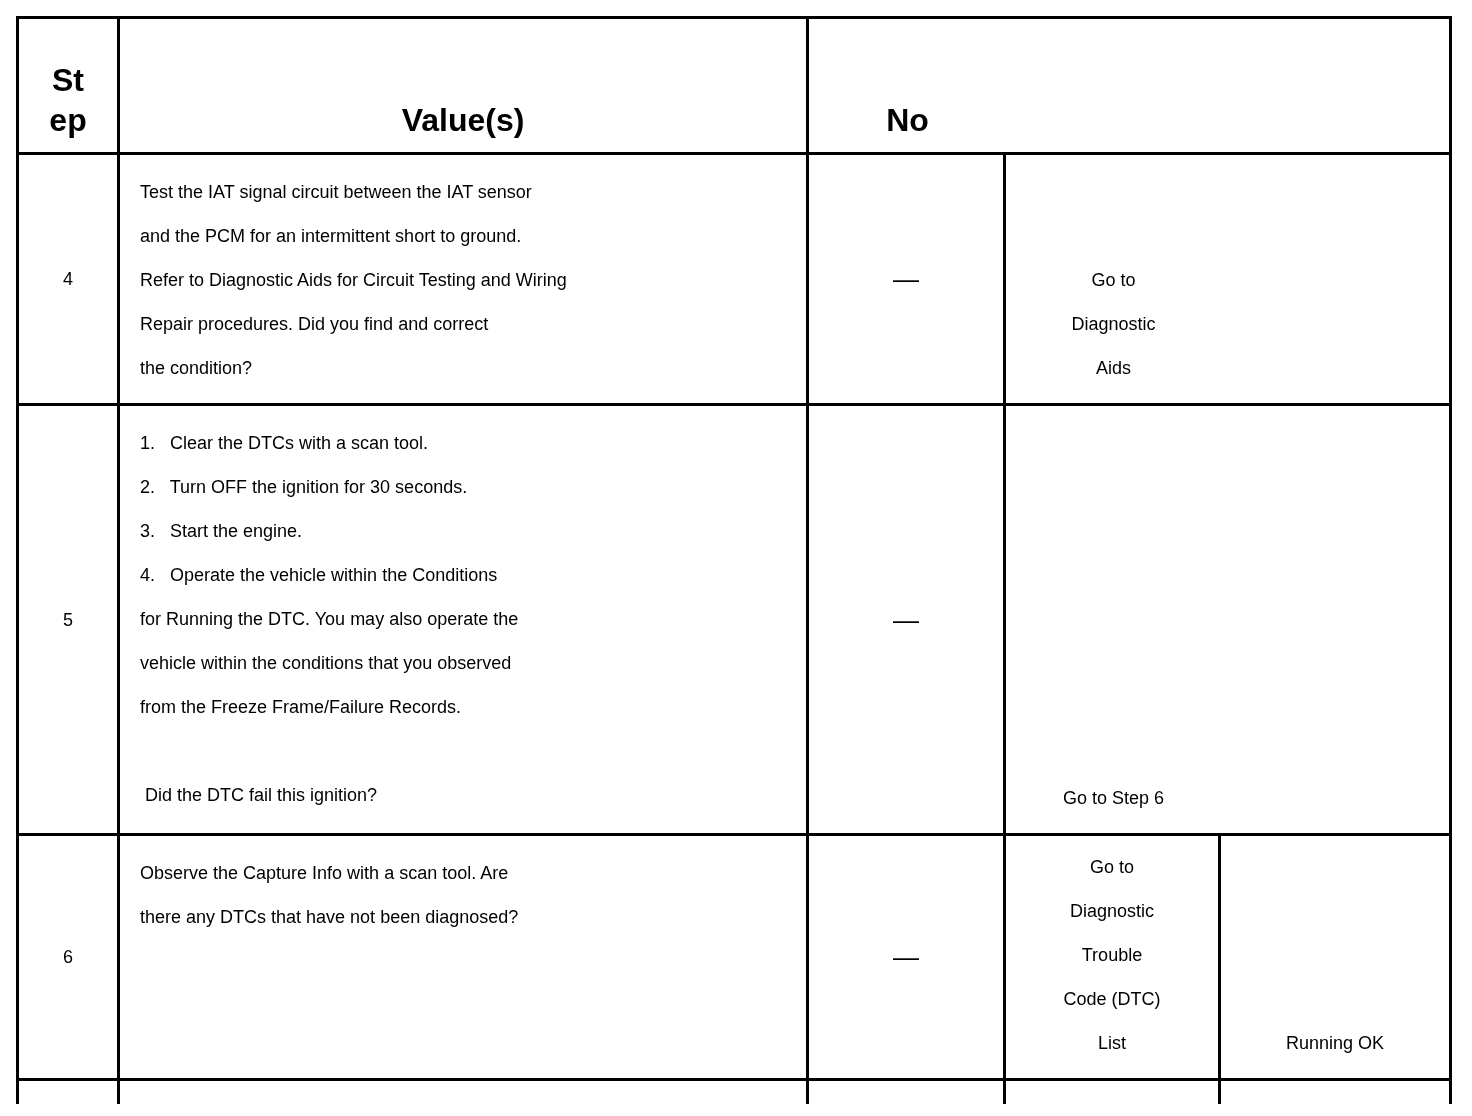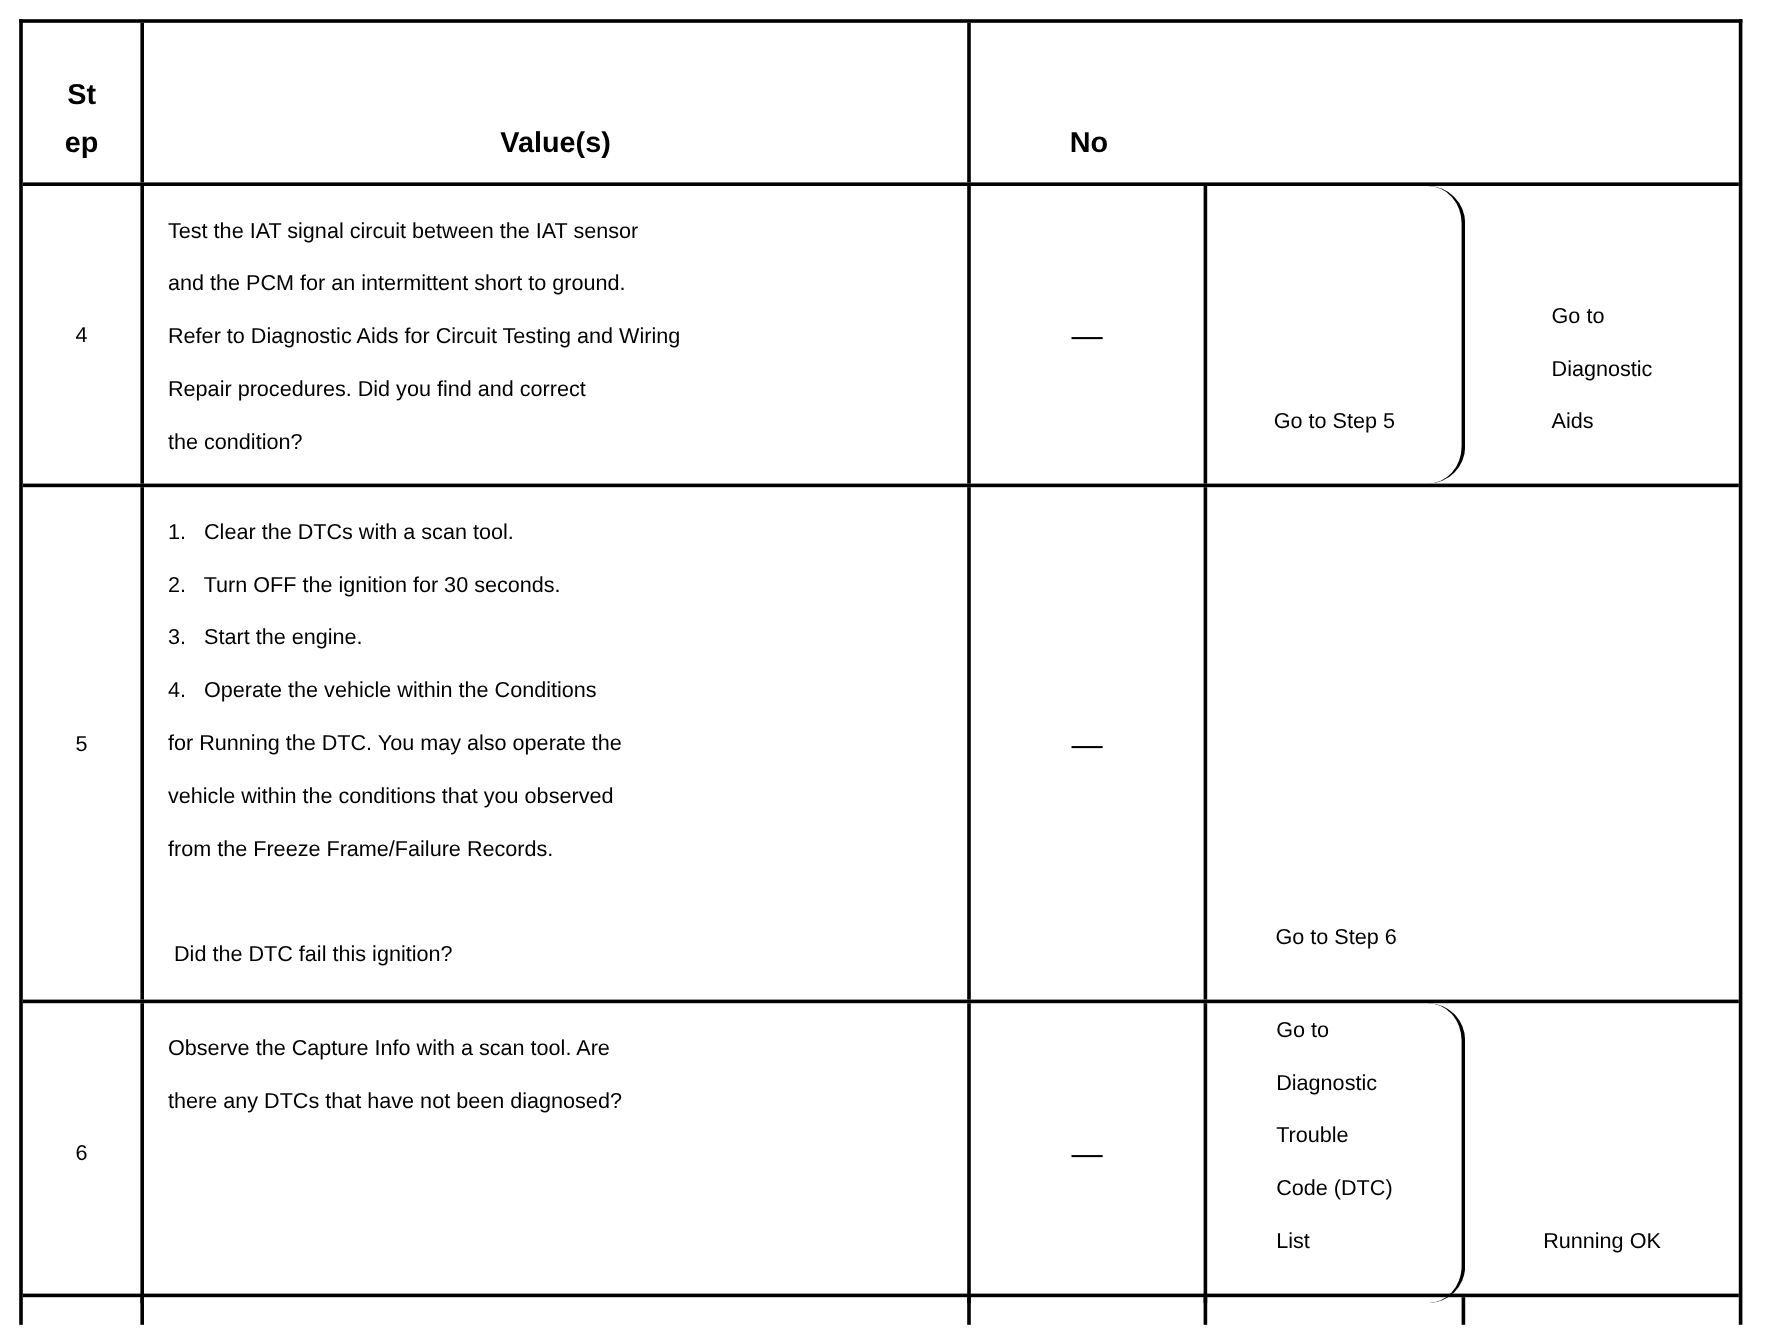--- a/index.html
+++ b/index.html
@@ -45,7 +45,7 @@
   .row-header { height: 136px; }
   .row-header .c {
     font-weight: bold;
-    font-size: 24px;
+    font-size: 32px;
     line-height: 40px;
     align-items: flex-end;
     justify-content: center;

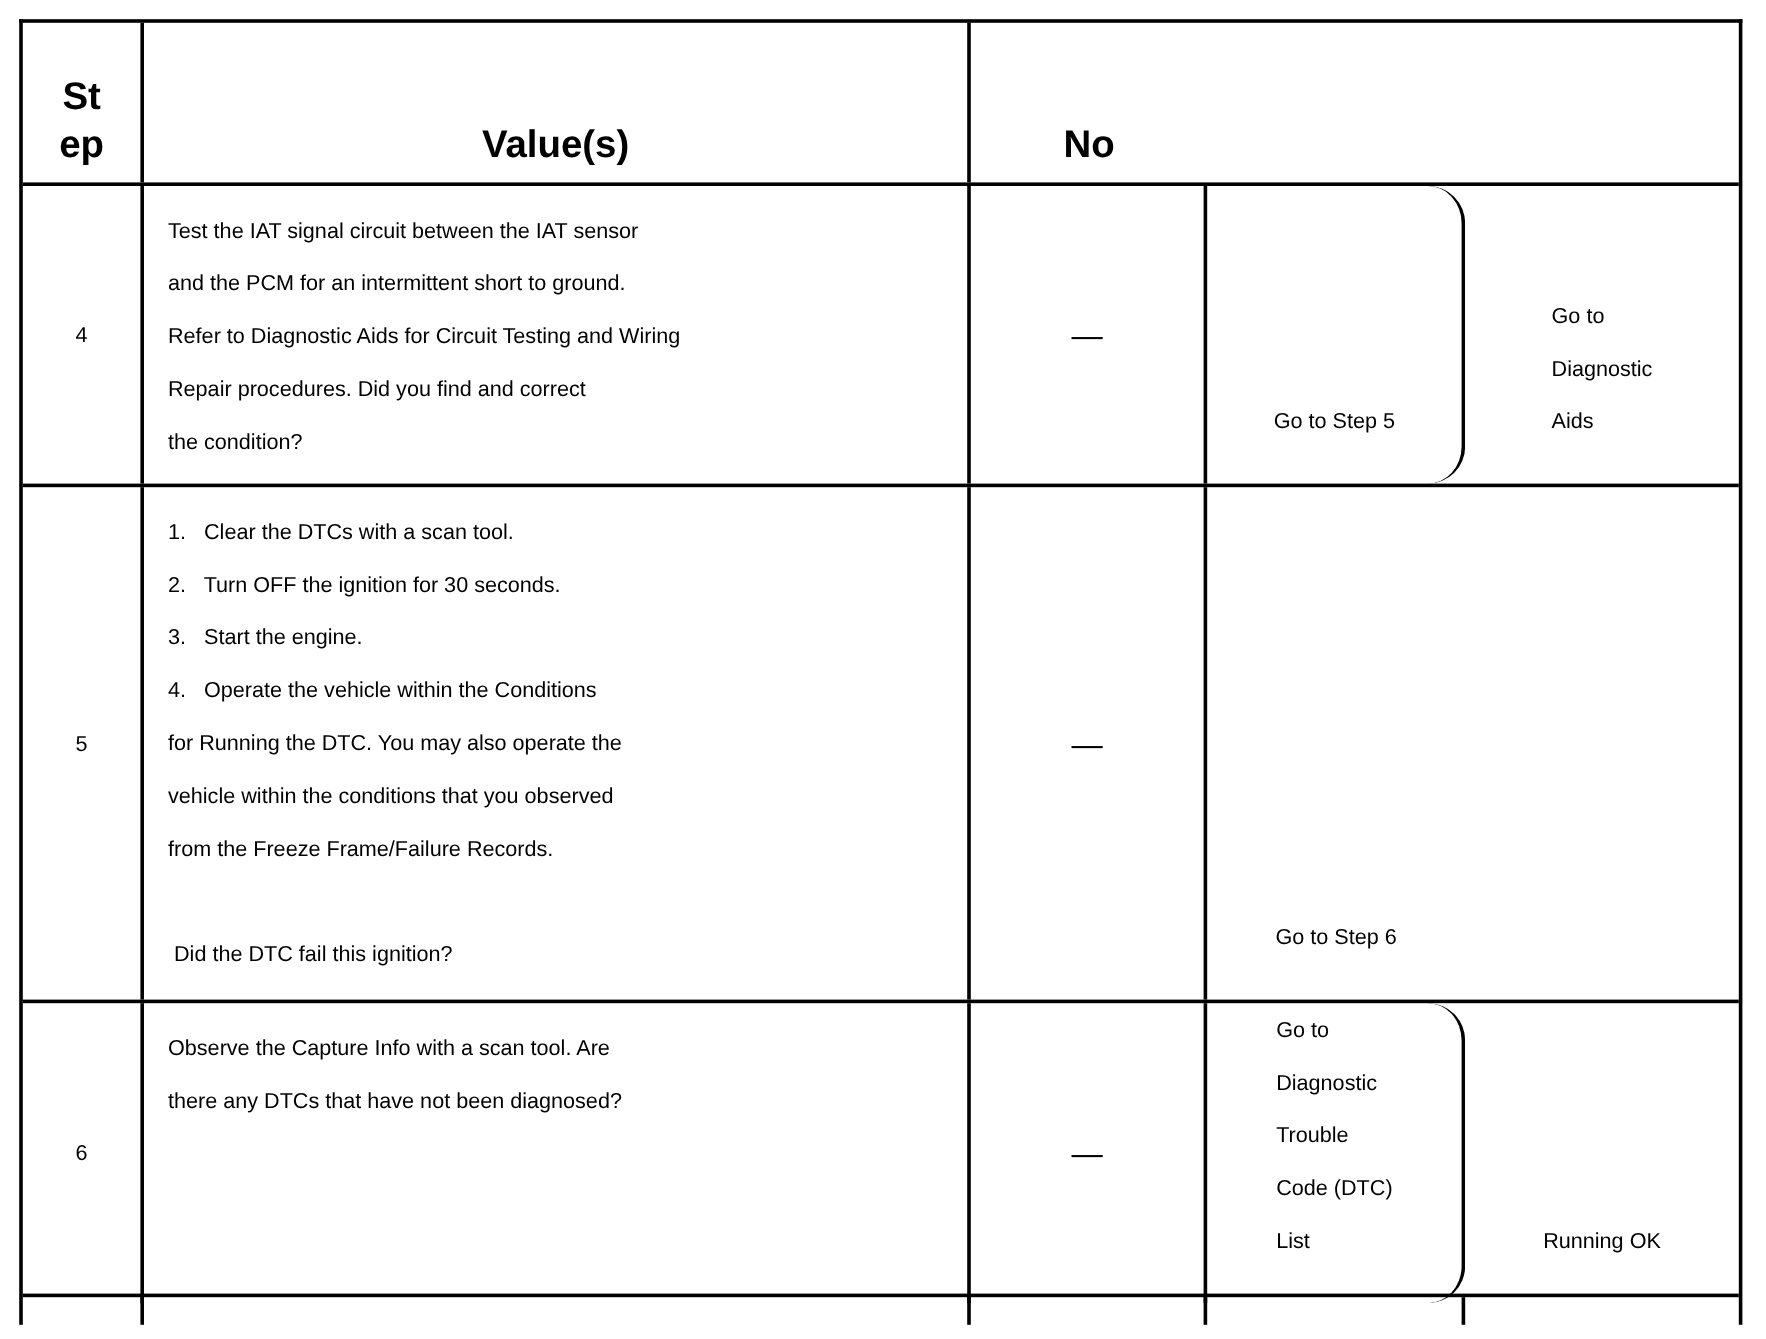--- a/index.html
+++ b/index.html
@@ -80,8 +80,8 @@
   .c-yes, .c-no {
     align-items: flex-end;
     justify-content: center;
-    padding-bottom: 30px;
-    border-radius: 31px;
+    text-align: center;
+    padding-bottom: 13px;
   }
 </style>
 </head>

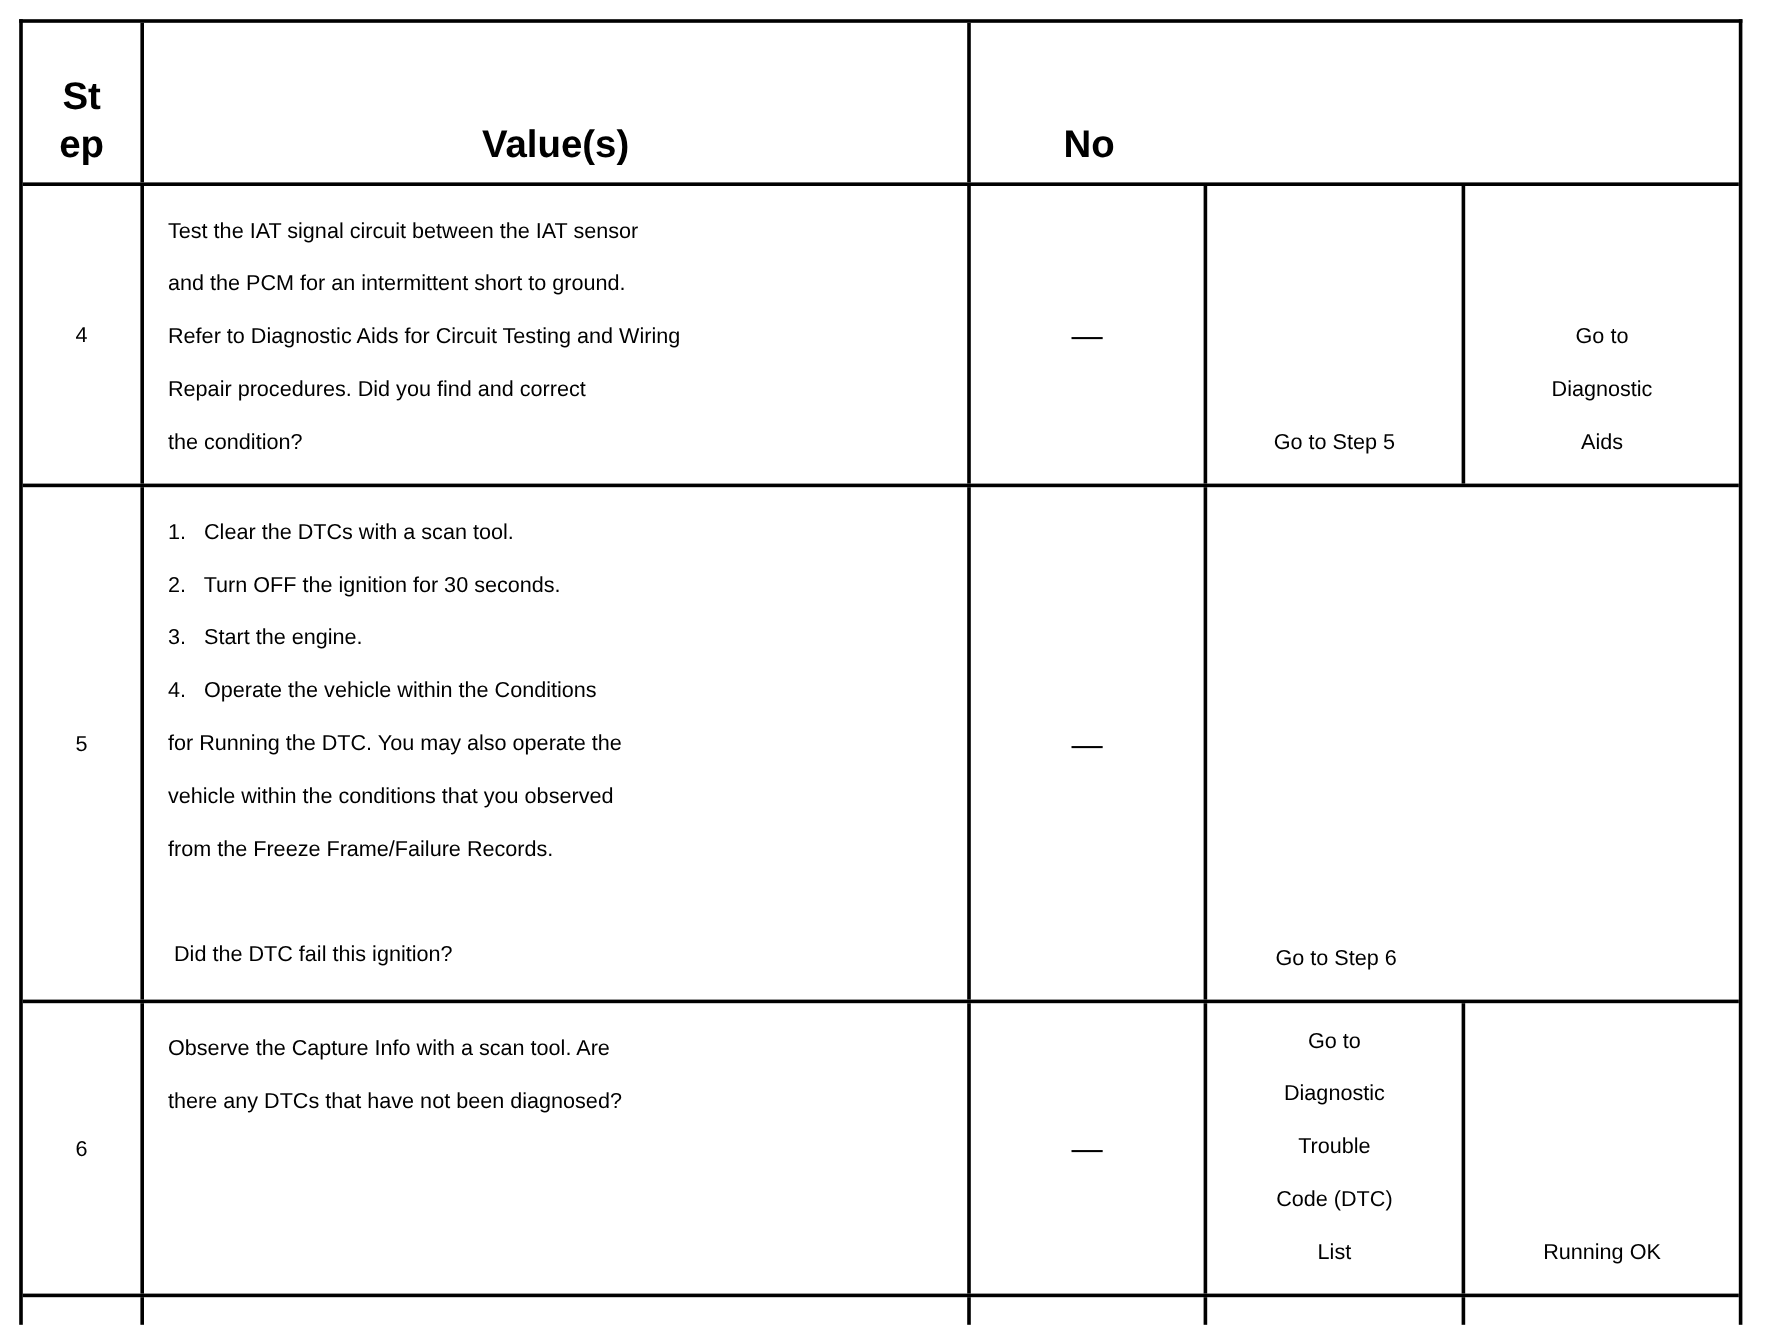--- a/index.html
+++ b/index.html
@@ -105,7 +105,6 @@
 Repair procedures. Did you find and correct
 the condition?</div>
       <div class="c c-value">—</div>
-      <div class="c c-yes">Go to Step 5</div>
       <div class="c c-no">Go to
 Diagnostic
 Aids</div>

